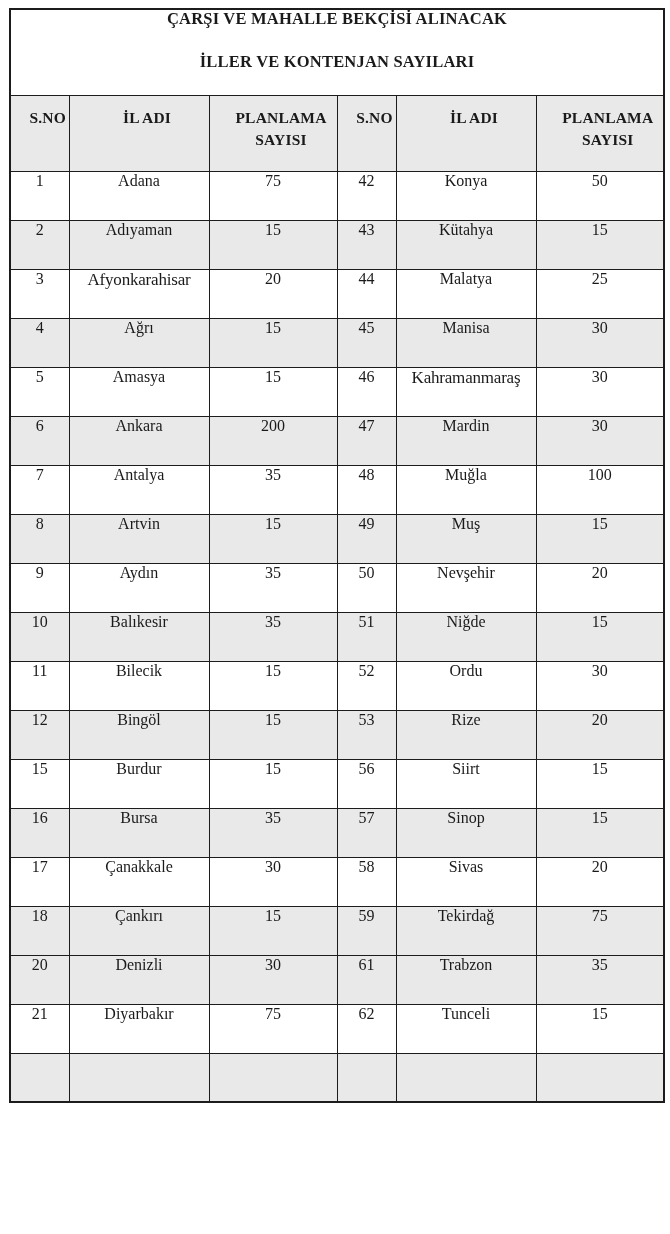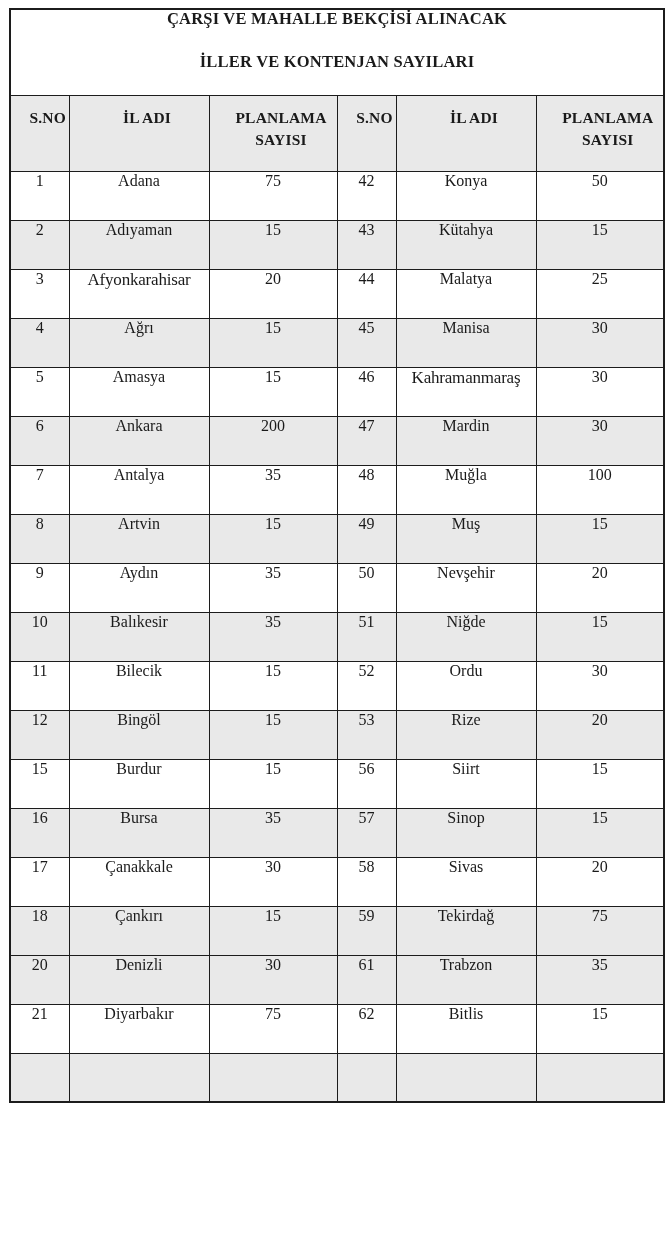--- a/index.html
+++ b/index.html
@@ -496,7 +496,7 @@
             <span class="cell-text">62</span>
           </td>
           <td>
-            <span class="cell-text">Bitlis</span>
+            <span class="cell-text">Tunceli</span>
           </td>
           <td>
             <span class="cell-text">15</span>

